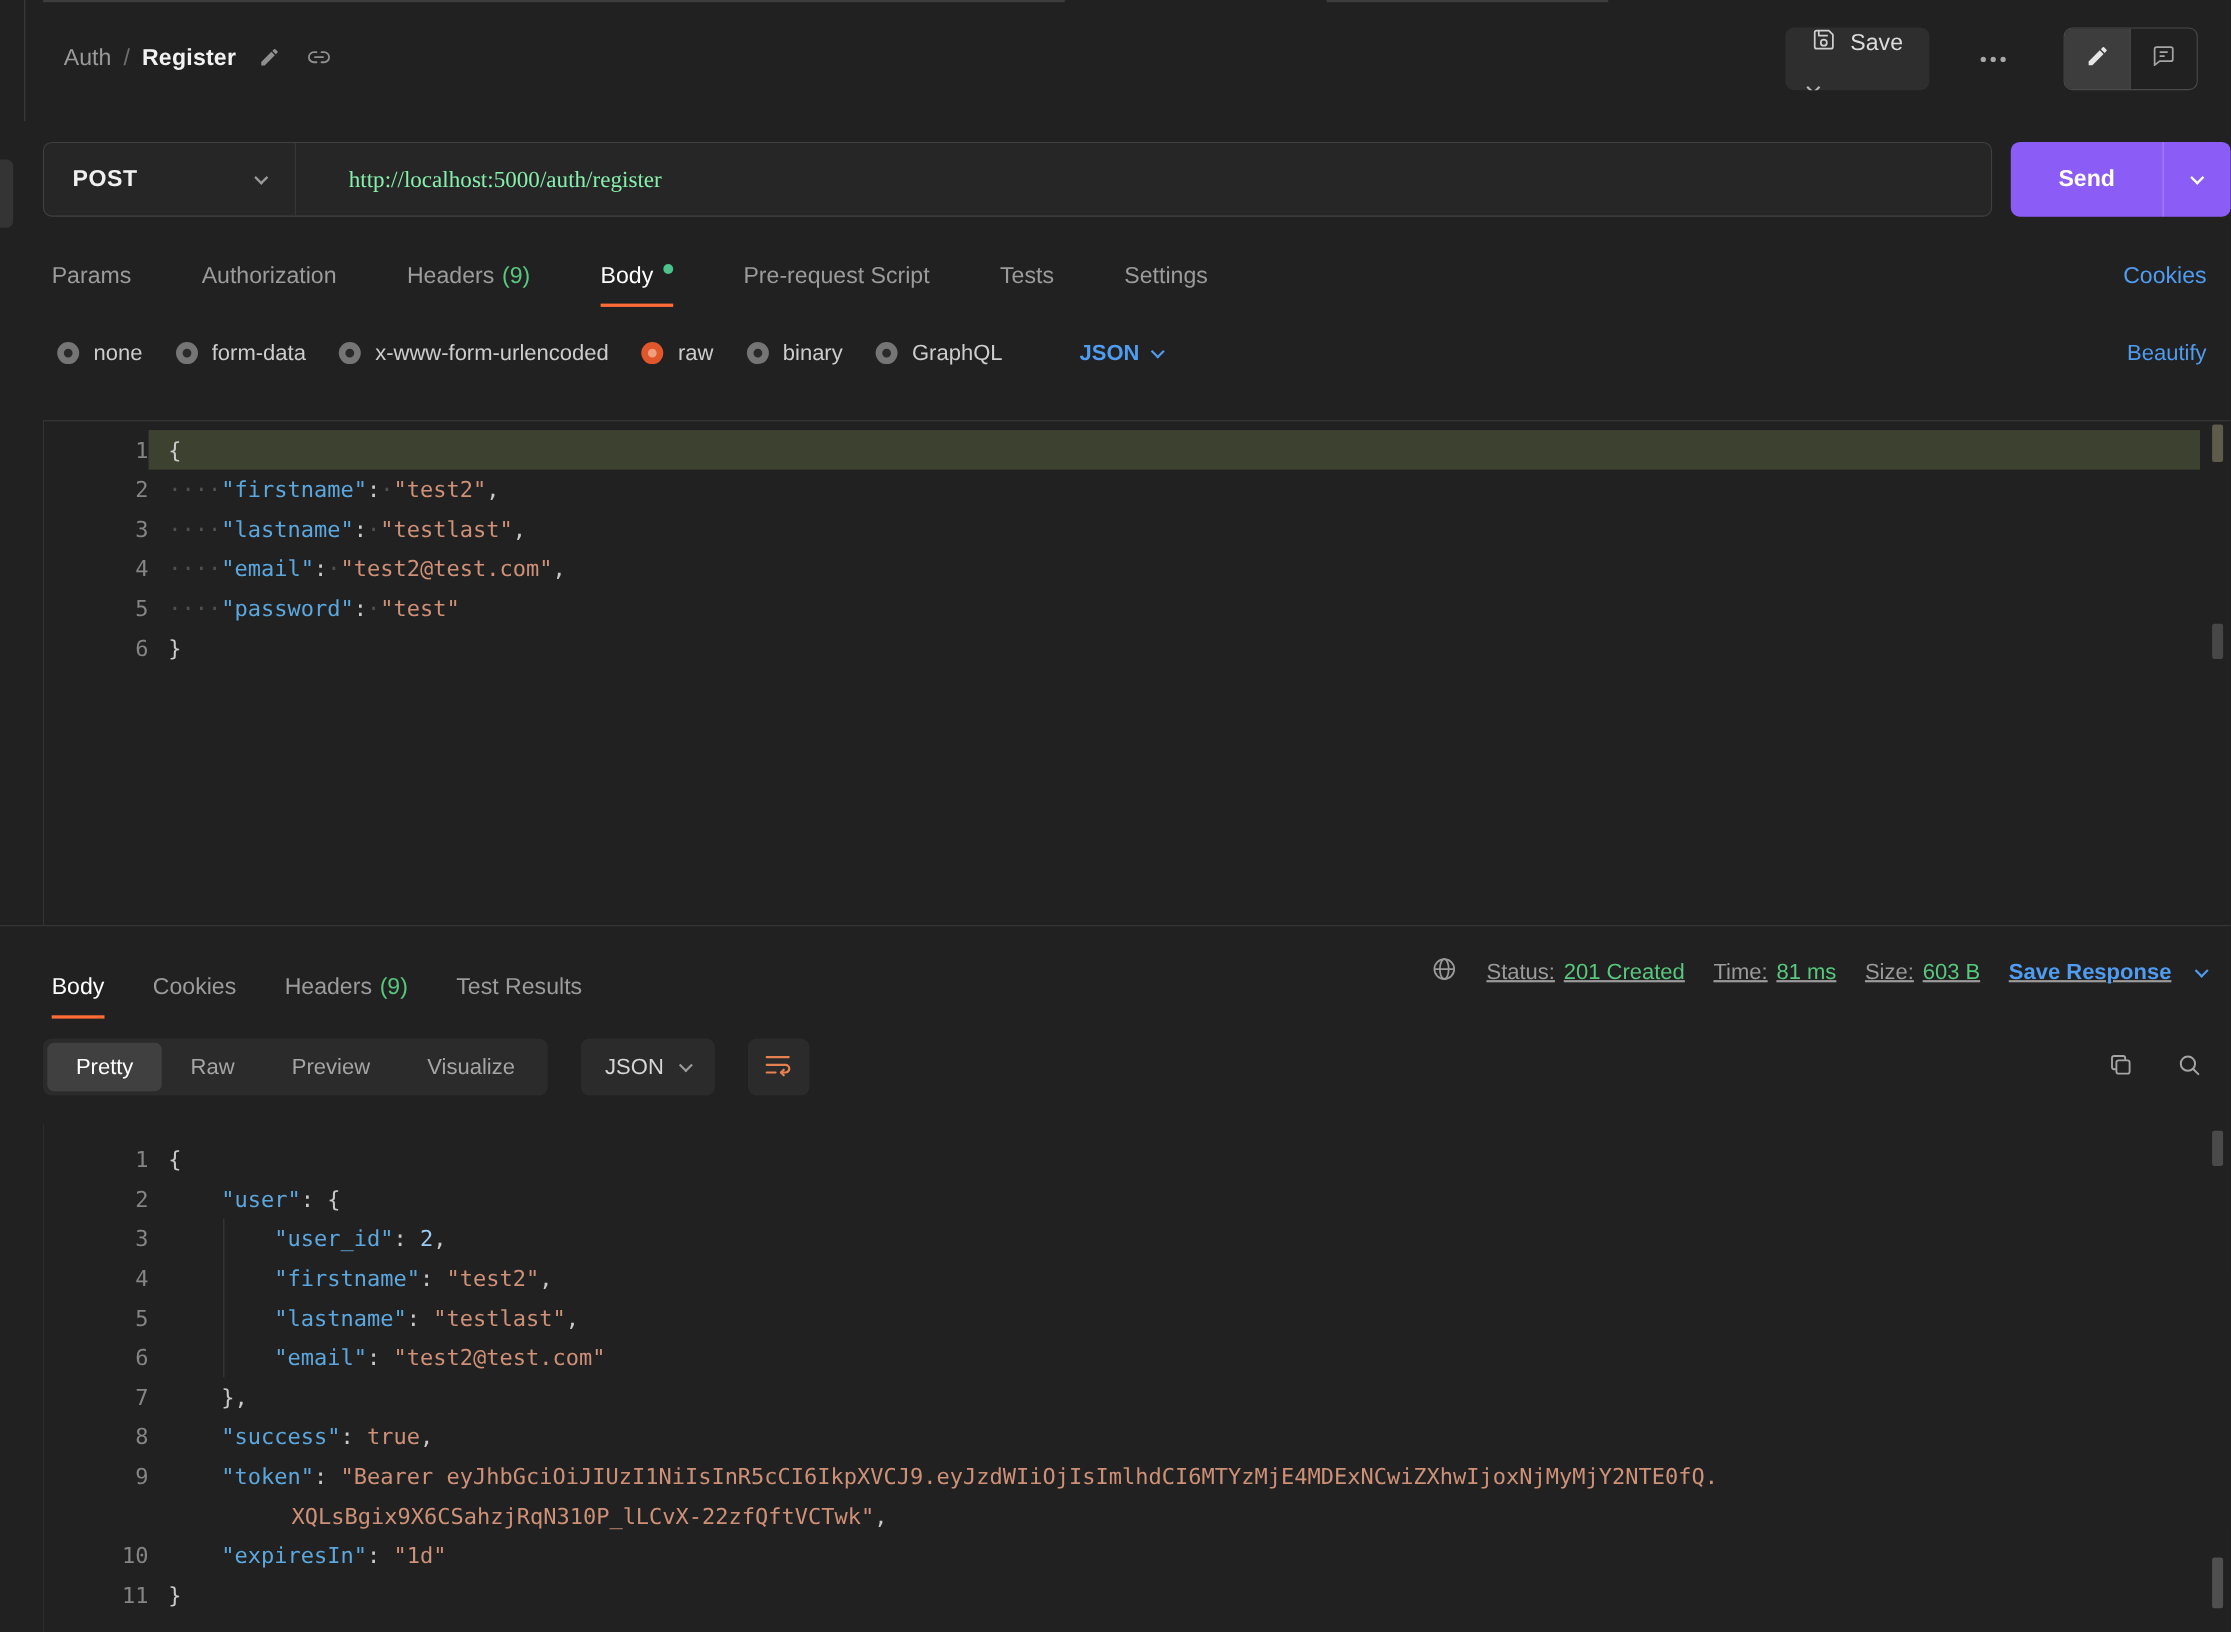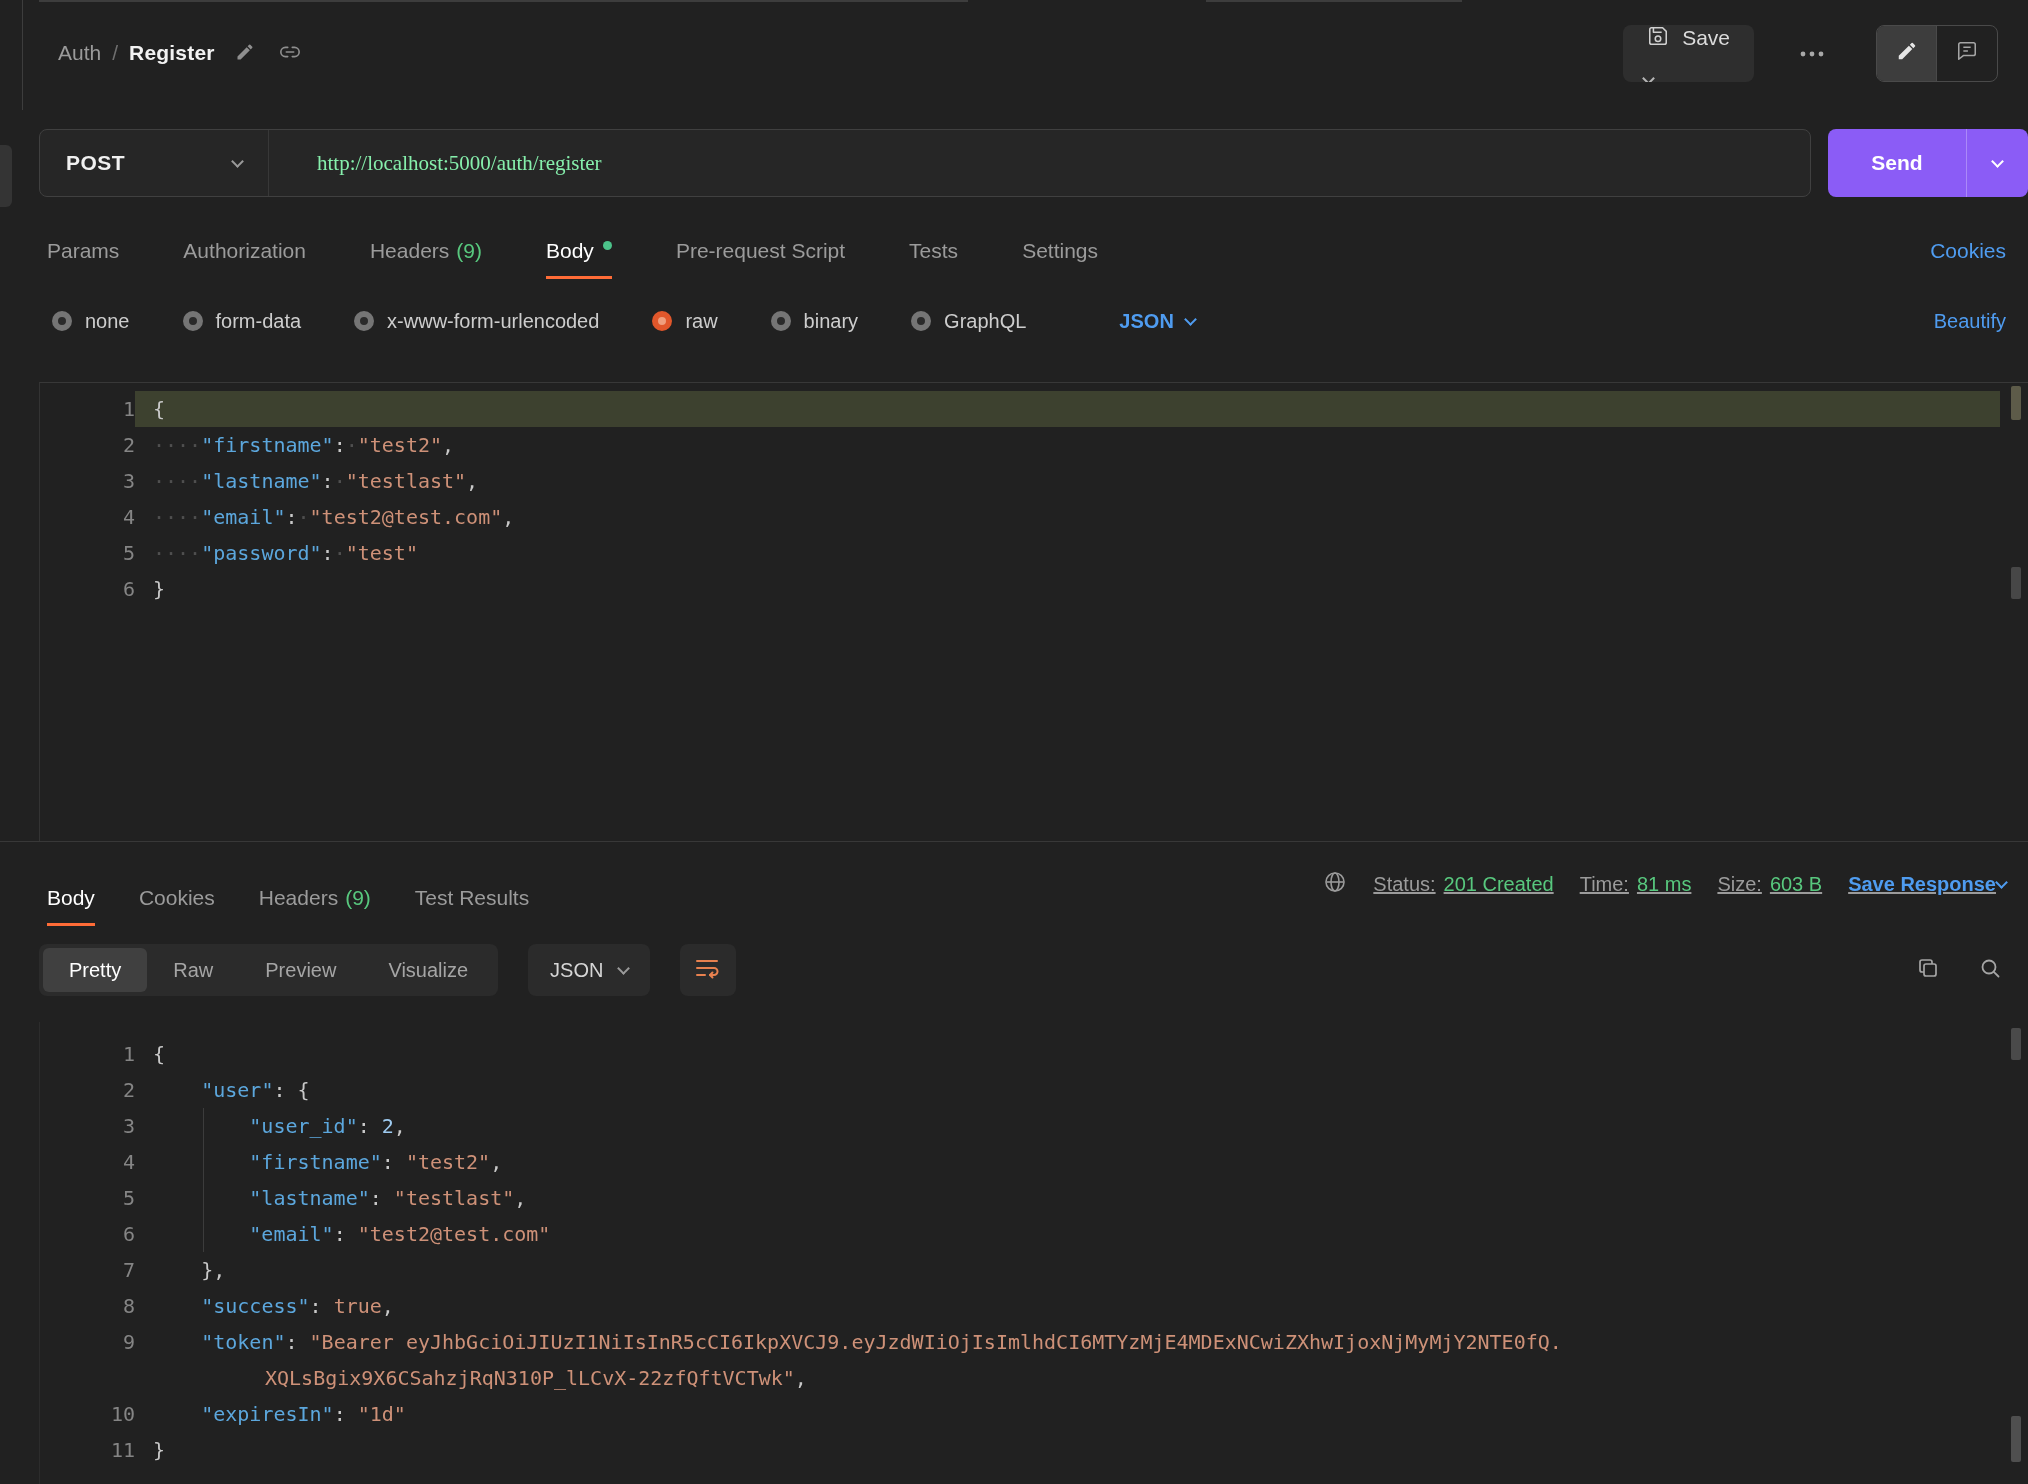--- a/index.html
+++ b/index.html
@@ -60,7 +60,7 @@
   .cookies { margin-left:auto; padding-right:22px; padding-bottom:16px; color:#4f9cf0; cursor:pointer; }
 
   
-  .bodytype-row { margin-top:14px; height:56px; flex:none; display:flex; align-items:center; padding-left:52px; gap:53px; font-size:20px; color:#cdcdcd; }
+  .bodytype-row { margin-top:14px; height:56px; flex:none; display:flex; align-items:center; padding-left:52px; gap:30px; font-size:20px; color:#cdcdcd; }
   .bt-opt { display:flex; align-items:center; gap:13px; cursor:pointer; white-space:nowrap; }
   .radio { width:20px; height:20px; border-radius:50%; border:6px solid #757575; background:#2a2a2a; flex:none; }
   .radio.sel { border-color:#e1572b; background:#ef9f7e; }

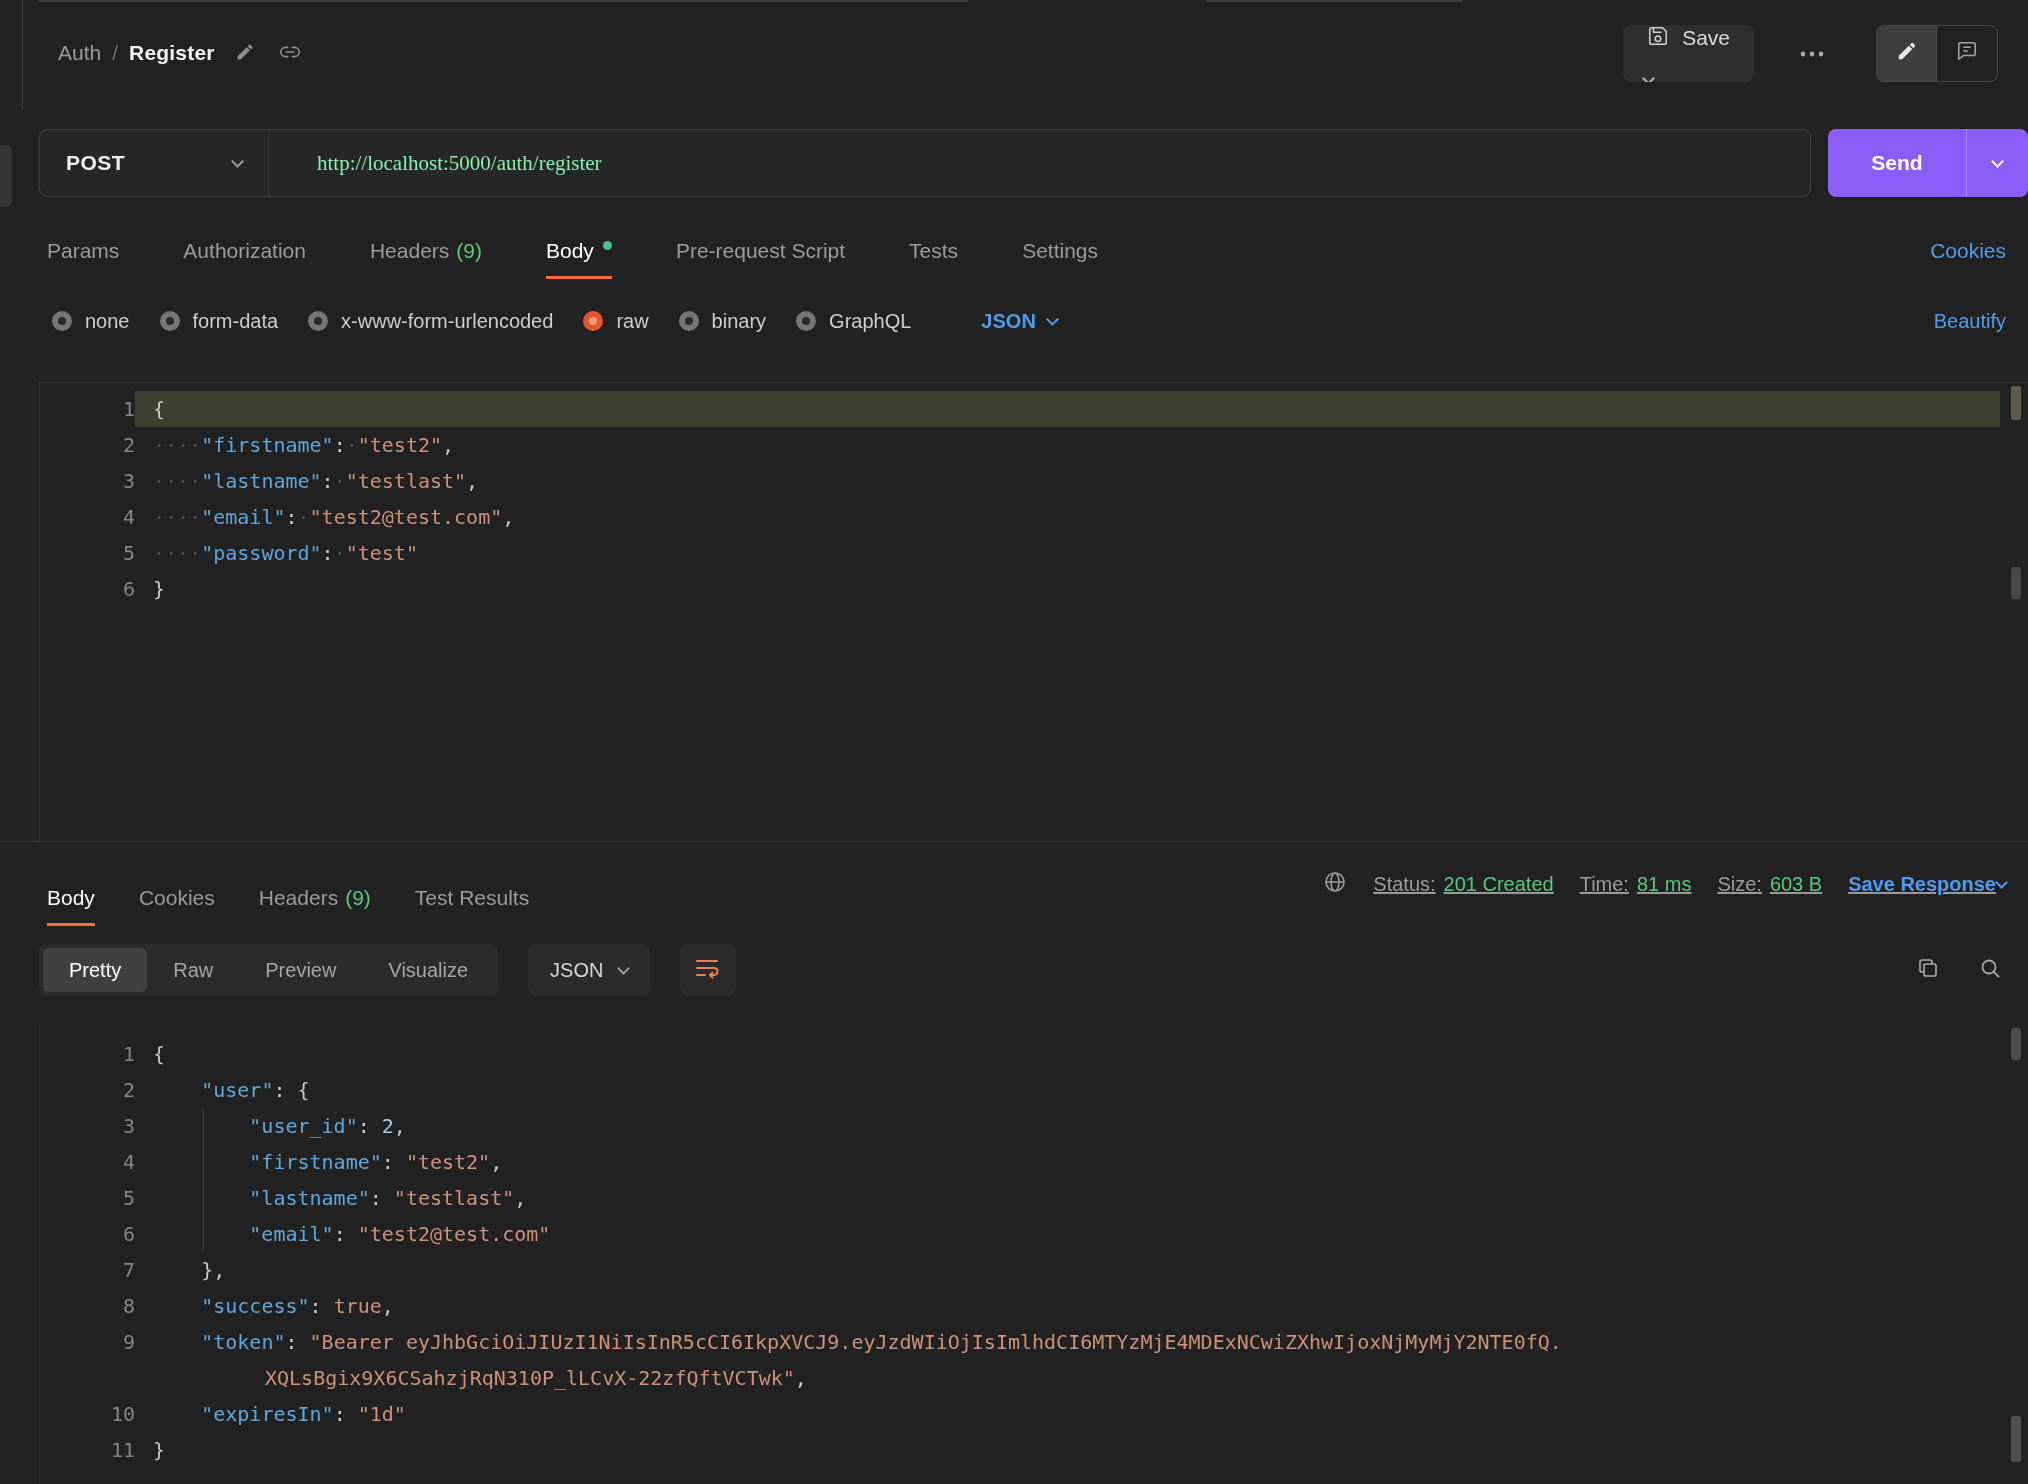--- a/index.html
+++ b/index.html
@@ -96,7 +96,7 @@
   .res-right { margin-left:auto; align-self:center; display:flex; align-items:center; gap:26px; padding-right:22px; font-size:20px;text-decoration:underline; }
   .pair { white-space:nowrap; }
   .pair .val { color:#58c87e; margin-left:8px; }
-  .save-resp { color:#4f9cf0; font-weight:700; display:flex; align-items:center; gap:1px; cursor:pointer; white-space:nowrap; }
+  .save-resp { color:#4f9cf0; font-weight:700; display:flex; align-items:center; gap:23px; cursor:pointer; white-space:nowrap; }
   .save-resp .chev { margin-top:-4px; }
 
   .res-toolbar { margin-top:18px; height:52px; flex:none; display:flex; align-items:center; padding:0 26px 0 39px;gap:12px; }

